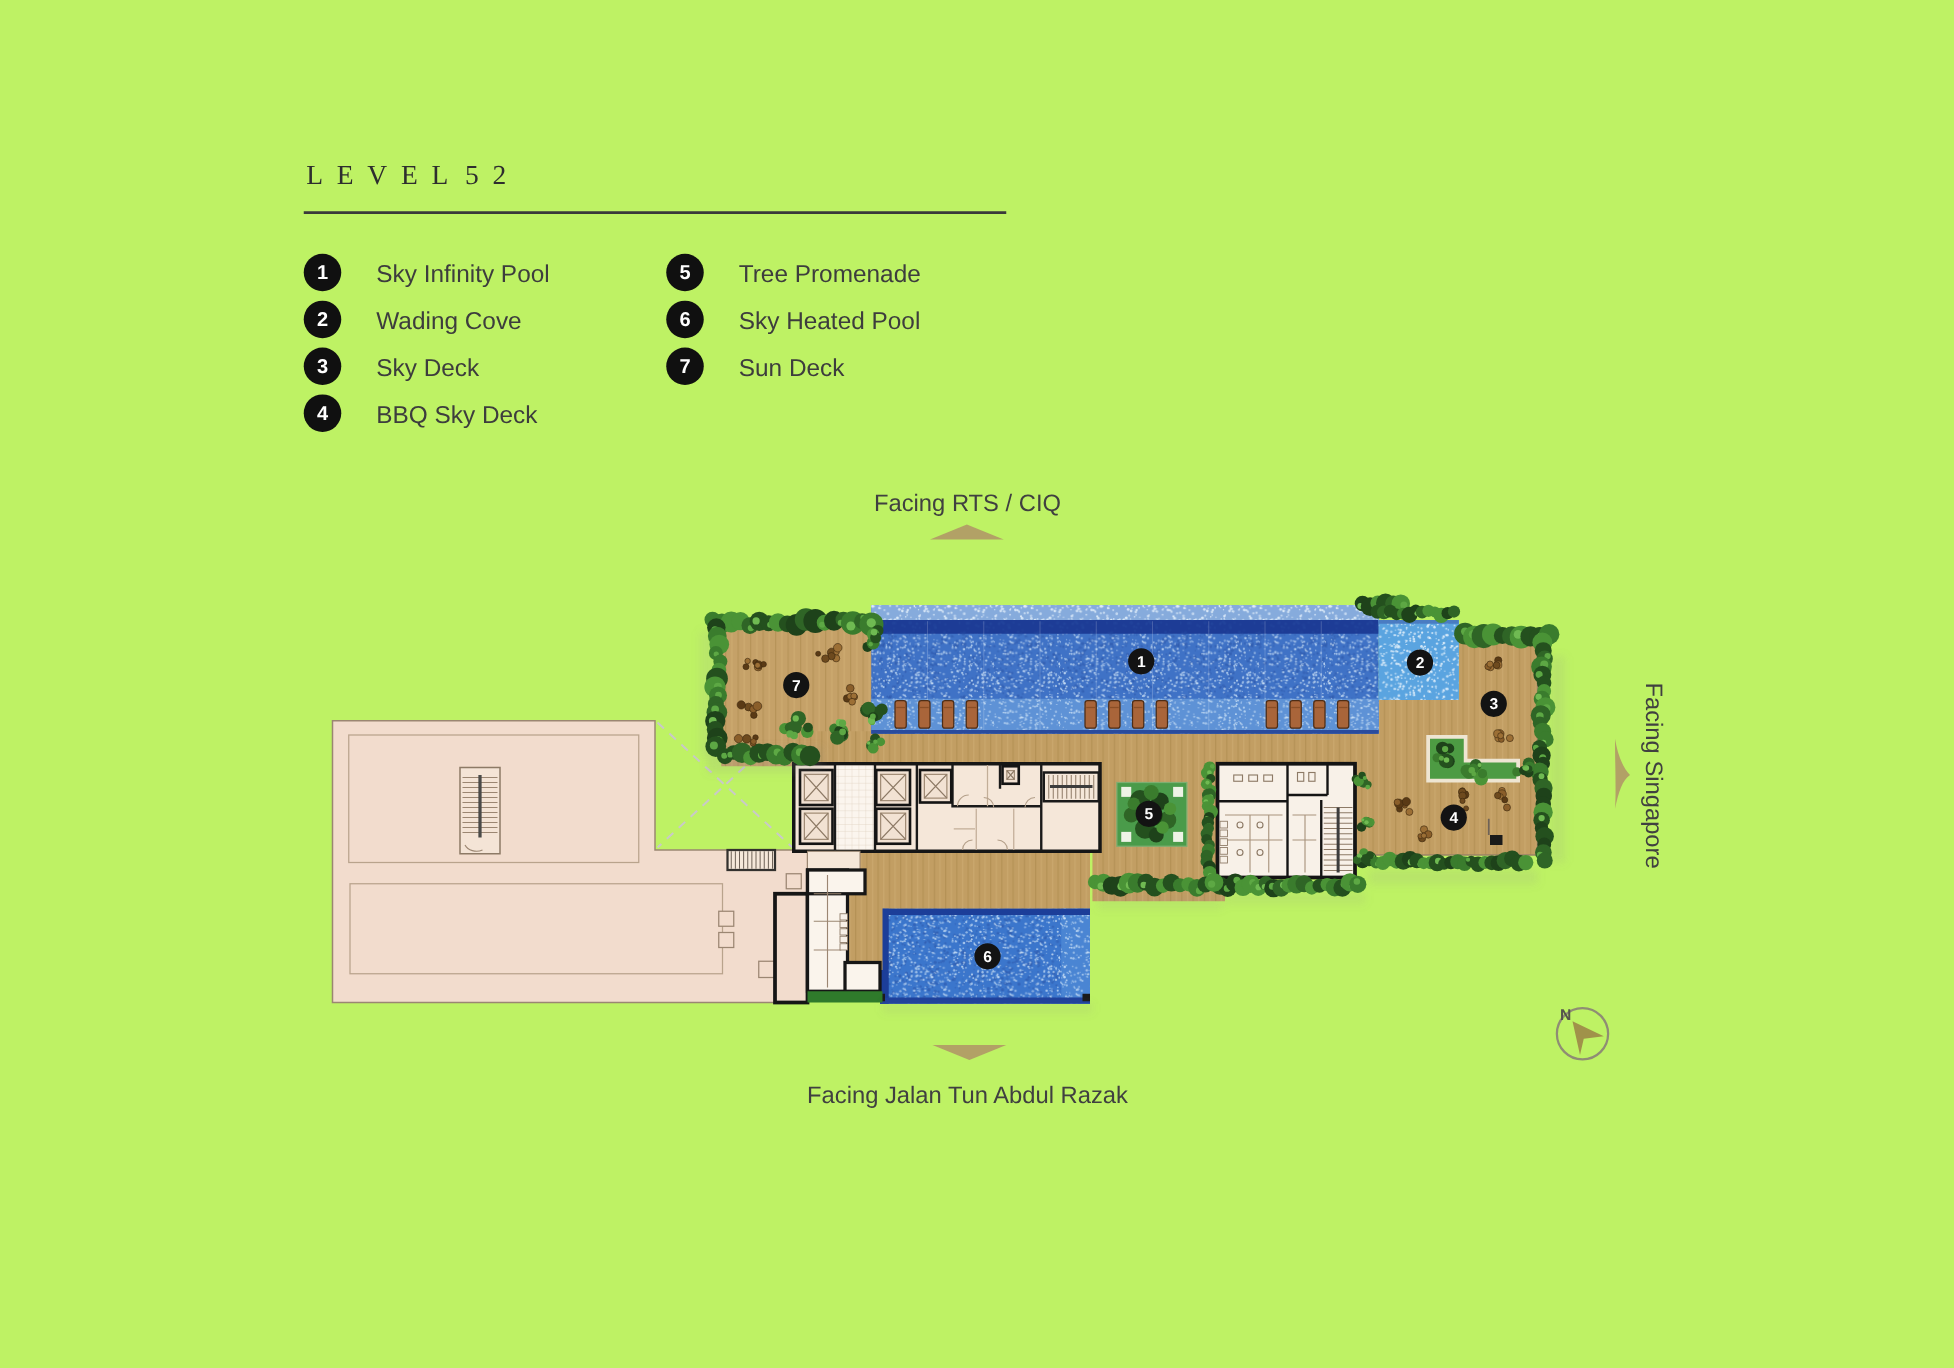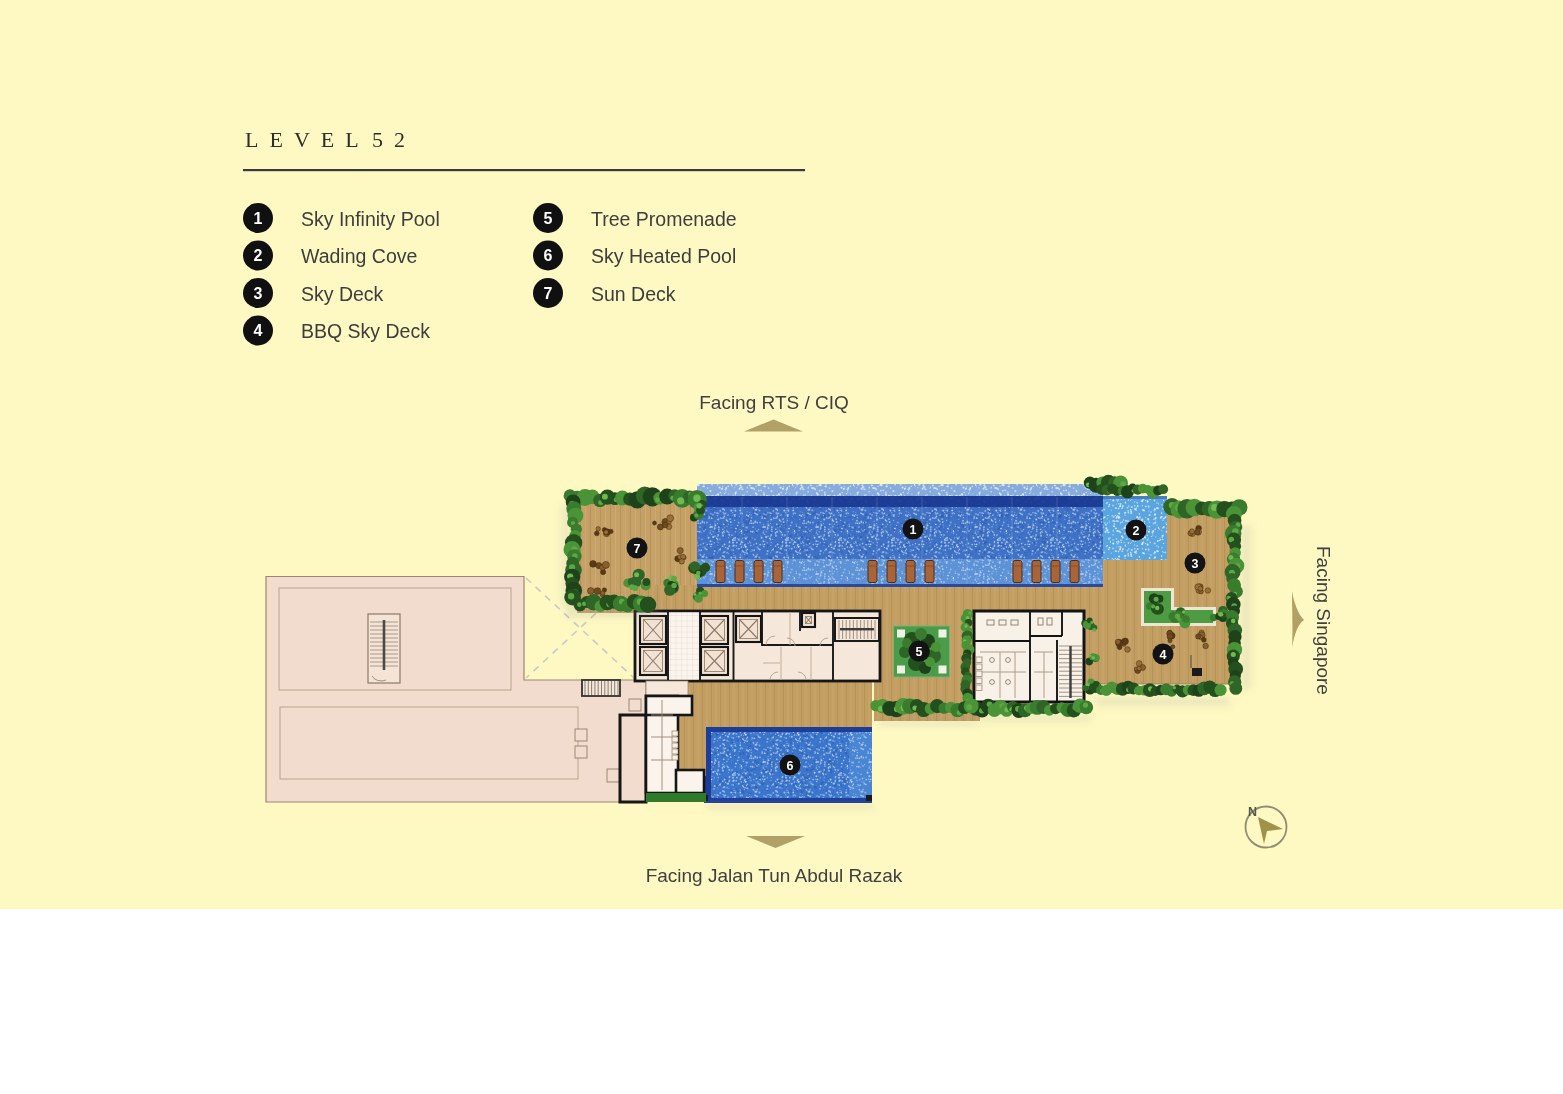--- a/index.html
+++ b/index.html
@@ -3,7 +3,7 @@
 <meta charset="utf-8">
 <style>
   html,body{margin:0;padding:0;background:#ffffff;}
-  .page{position:relative;width:1563px;height:909px;background:#fef9c3;overflow:hidden;}
+  .page{position:relative;width:1563px;height:1094px;background:#bef264;overflow:hidden;}
 </style>
 </head>
 <body>

